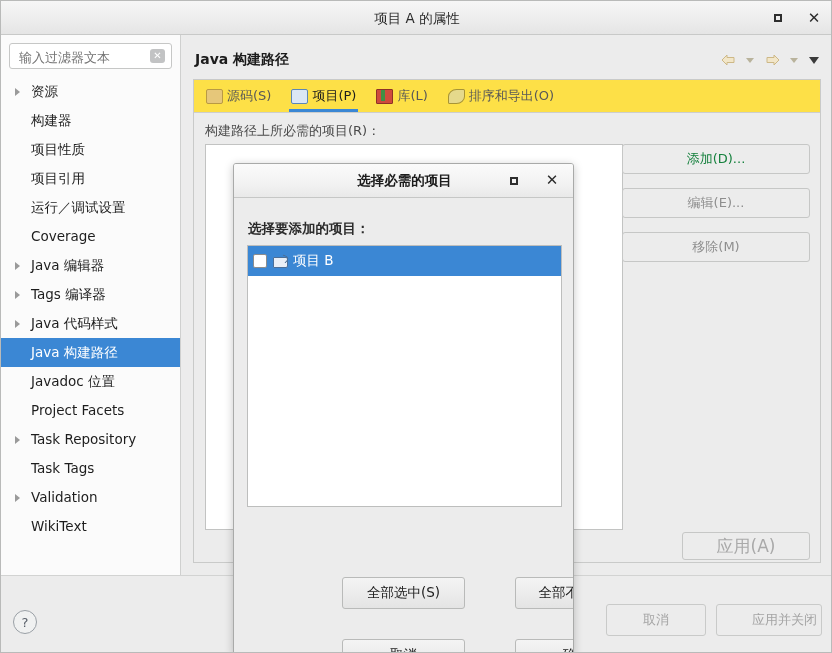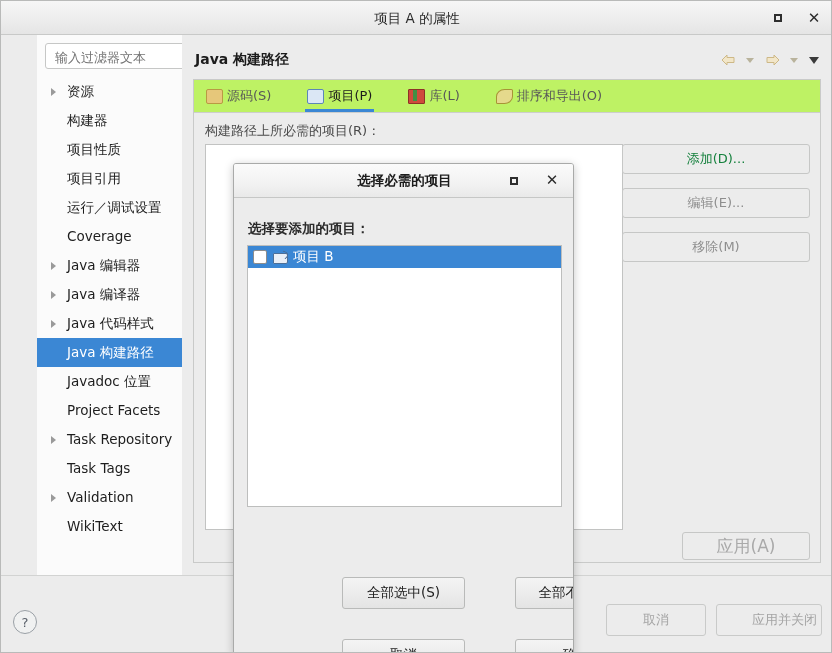--- a/index.html
+++ b/index.html
@@ -28,7 +28,7 @@
 
   
   .sidebar{position:absolute;left:0;top:34px;width:180px;height:540px;
-           background:#fbfbfb;border-right:1px solid #cfd0cf;box-sizing:border-box;margin-left:36px;}
+           background:#fbfbfb;border-right:1px solid #cfd0cf;box-sizing:border-box;}
   .filterwrap{padding:8px 8px 6px 8px;}
   .filterbox{position:relative;height:26px;background:#fff;border:1px solid #c6c7c6;
              border-radius:3px;box-sizing:border-box;}

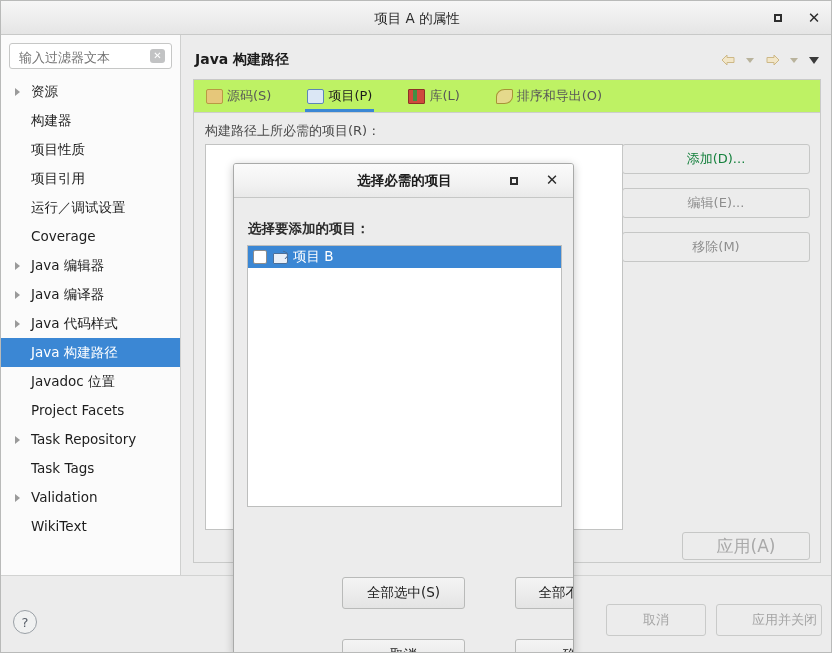--- a/index.html
+++ b/index.html
@@ -57,7 +57,7 @@
   .tabpanel{position:absolute;left:11px;top:44px;width:628px;height:484px;
             background:#ececec;border:1px solid #c9cac9;box-sizing:border-box;}
   .tabs{position:relative;height:32px;border-bottom:1px solid #cdcecd;padding-left:10px;
-        display:flex;align-items:flex-start;gap:32px;background:#bef264;}
+        display:flex;align-items:flex-start;gap:16px;background:#fde047;}
   .tab{position:relative;height:32px;display:flex;align-items:center;gap:4px;font-size:13px;
        color:#585858;padding:0 2px;cursor:default;}
   .tab.active{color:#1c1c1c;}

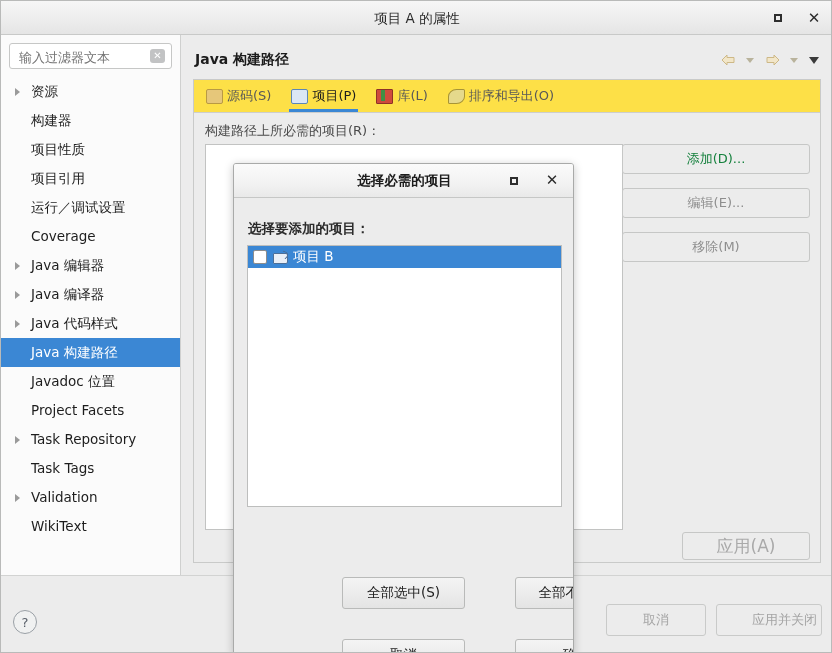--- a/index.html
+++ b/index.html
@@ -111,7 +111,7 @@
   .dlg-lbl{position:absolute;left:14px;top:22px;font-size:13.5px;color:#2b2b2b;font-weight:bold;}
   .dlg-list{position:absolute;left:13px;top:47px;width:315px;height:262px;background:#fff;
             border:1px solid #bdbebd;box-sizing:border-box;}
-  .li{display:flex;align-items:center;gap:6px;height:22px;padding:0 5px;background:#3b87d4;color:#fff;
+  .li{display:flex;align-items:center;gap:6px;height:30px;padding:0 5px;background:#3b87d4;color:#fff;
       font-size:13.5px;}
   .cbx{width:12px;height:12px;background:#fff;border:1px solid #8d8d8d;border-radius:2px;
        flex:0 0 auto;}

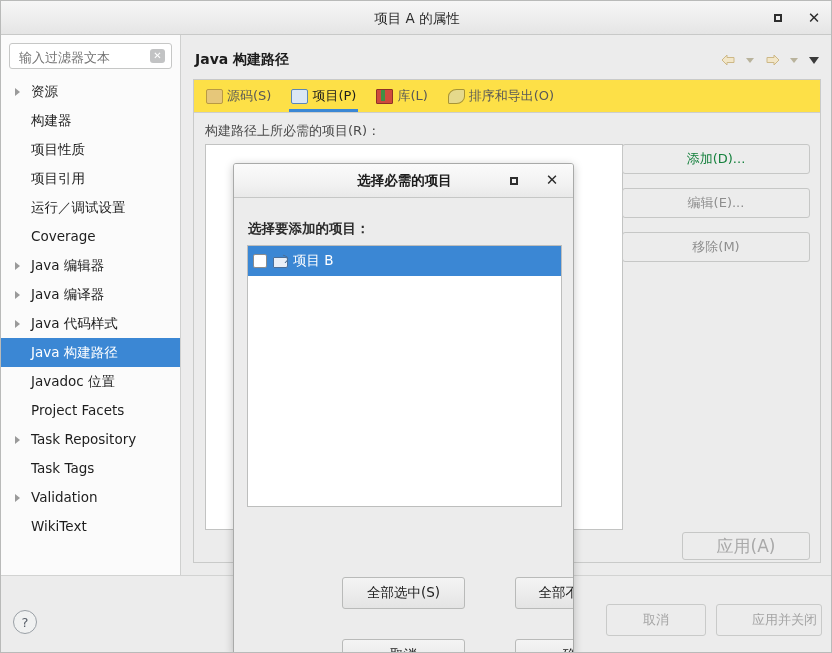--- a/index.html
+++ b/index.html
@@ -182,7 +182,7 @@
       </div>
       <div class="tnode">
         <span class="arrow"></span>
-        <span>Java 编译器</span>
+        <span>Tags 编译器</span>
       </div>
       <div class="tnode">
         <span class="arrow"></span>

